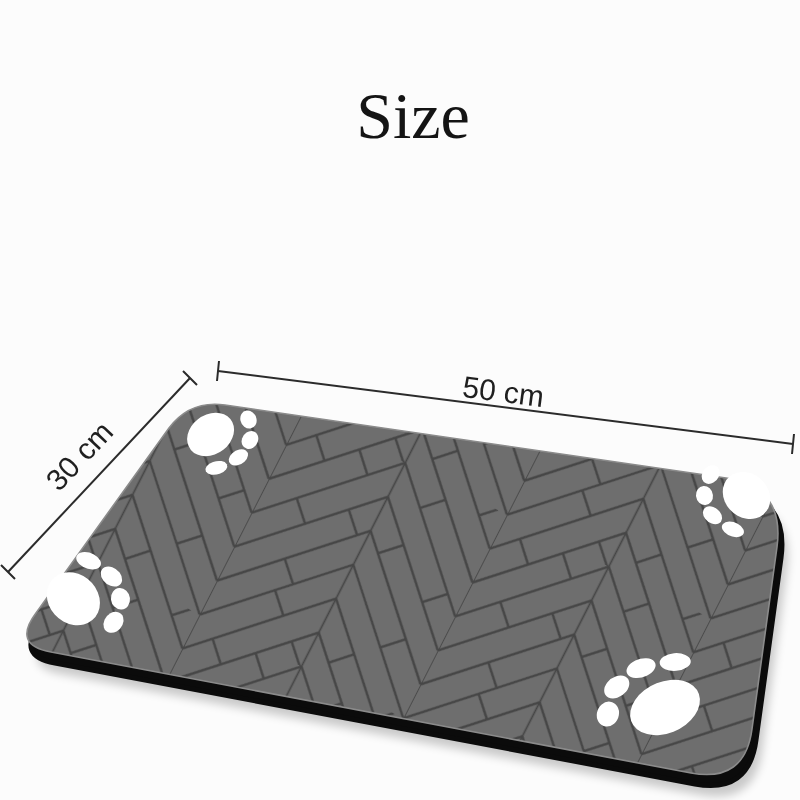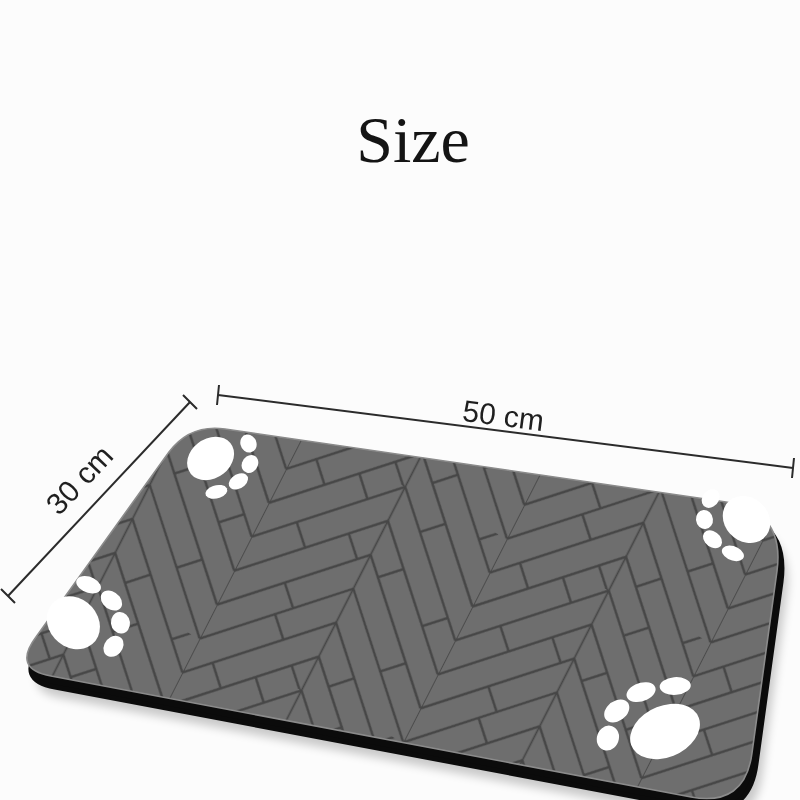--- a/index.html
+++ b/index.html
@@ -15,7 +15,6 @@
     position: relative;
     width: 800px;
     height: 756px;
-    margin-top: 24px;
   }
   svg { display: block; }
   .title-text {

